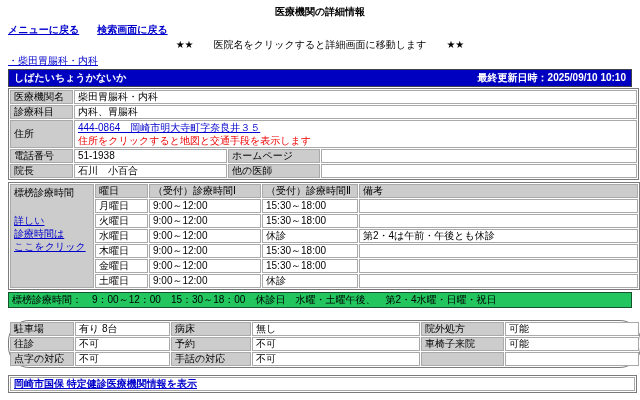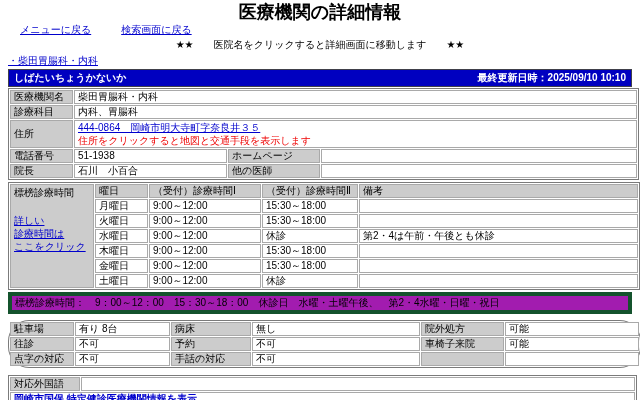--- a/index.html
+++ b/index.html
@@ -9,7 +9,7 @@
   }
   .page{padding:3px 8px 0 8px;}
   a{color:#0000cc;text-decoration:underline;cursor:pointer;}
-  .page-title{font-size:18px;font-weight:bold;text-align:center;line-height:18px;margin-bottom:3px;}
+  .page-title{font-size:10px;font-weight:bold;text-align:center;line-height:18px;margin-bottom:3px;}
   .navlinks{line-height:12px;margin-bottom:3px;}
   .navlinks a{font-weight:normal;margin-right:18px;margin-left:12px;}
   .notice{text-align:center;line-height:12px;margin-bottom:4px;}

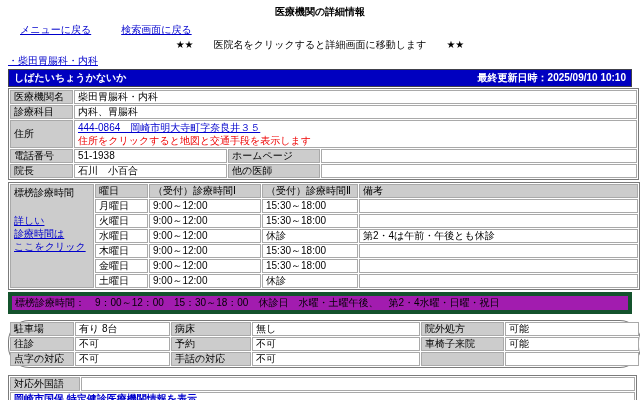--- a/index.html
+++ b/index.html
@@ -11,7 +11,7 @@
   a{color:#0000cc;text-decoration:underline;cursor:pointer;}
   .page-title{font-size:10px;font-weight:bold;text-align:center;line-height:18px;margin-bottom:3px;}
   .navlinks{line-height:12px;margin-bottom:3px;}
-  .navlinks a{font-weight:normal;margin-right:18px;margin-left:12px;}
+  .navlinks a{font-weight:bold;margin-right:18px;}
   .notice{text-align:center;line-height:12px;margin-bottom:4px;}
   .clinicline{line-height:12px;margin-bottom:2px;}
   .clinicline a{font-weight:normal;}

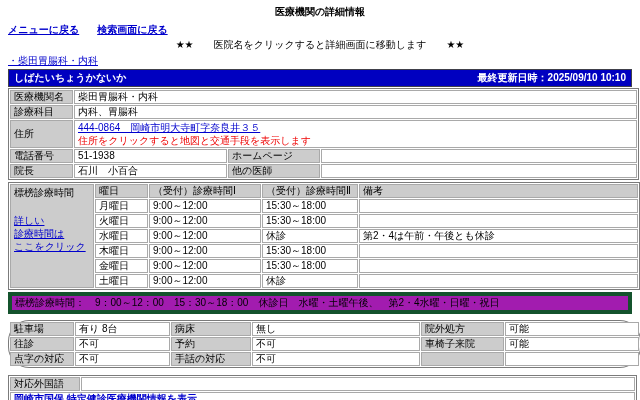--- a/index.html
+++ b/index.html
@@ -33,8 +33,8 @@
   .sched-links{margin-top:15px;}
   .sched-links a{display:block;line-height:13px;}
   .summary-bar{
-    border:4px solid #14532d;margin-top:2px;padding:1px 3px;line-height:12px;
-    white-space:nowrap;overflow:hidden;background:#a21caf;
+    border:1px solid #14532d;margin-top:2px;padding:1px 3px;line-height:12px;
+    white-space:nowrap;overflow:hidden;background:#22c55e;
   }
   .facilities{margin-top:6px;border-radius:21px;}
   .lang-table{margin-top:7px;}

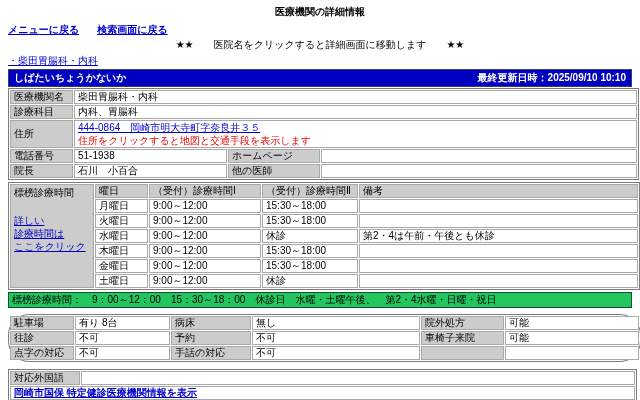--- a/index.html
+++ b/index.html
@@ -36,7 +36,7 @@
     border:1px solid #14532d;margin-top:2px;padding:1px 3px;line-height:12px;
     white-space:nowrap;overflow:hidden;background:#22c55e;
   }
-  .facilities{margin-top:6px;border-radius:21px;}
+  .facilities{margin-top:12px;border-radius:21px;}
   .lang-table{margin-top:7px;}
   .footer-cell a{font-weight:bold;}
 </style>

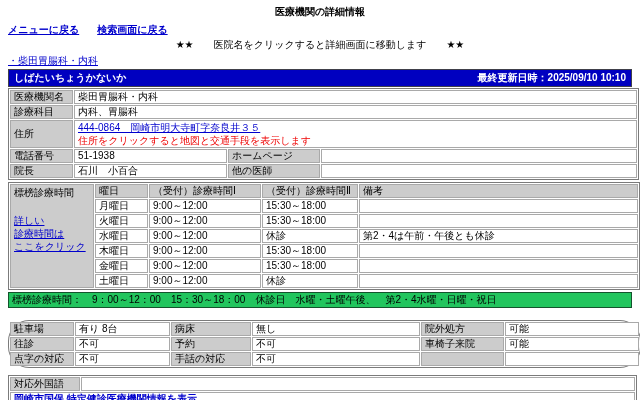--- a/index.html
+++ b/index.html
@@ -207,10 +207,6 @@
         <col style="width:554px">
       </colgroup>
     <tbody>
-        <tr>
-      <td class="label">対応外国語</td>
-      <td></td>
-    </tr>
     <tr>
       <td colspan="2" class="footer-cell">
         <a>岡崎市国保 特定健診医療機関情報を表示</a>

